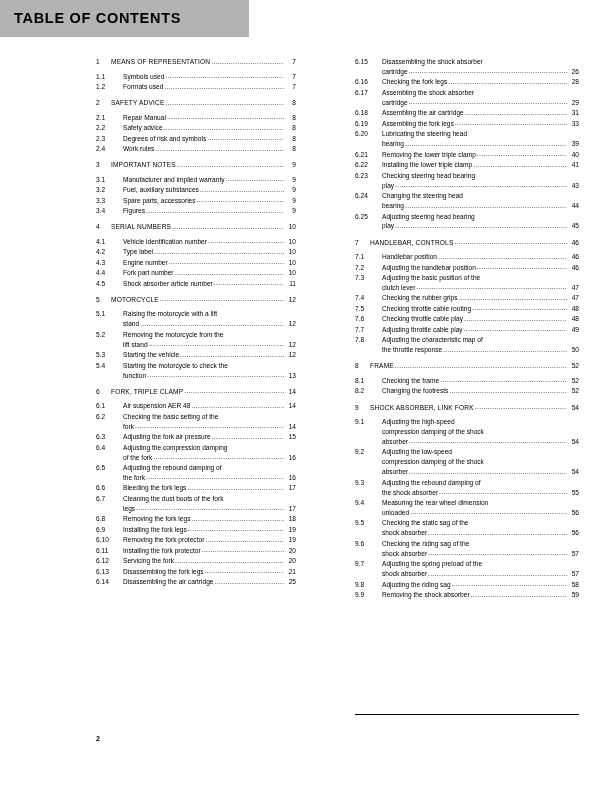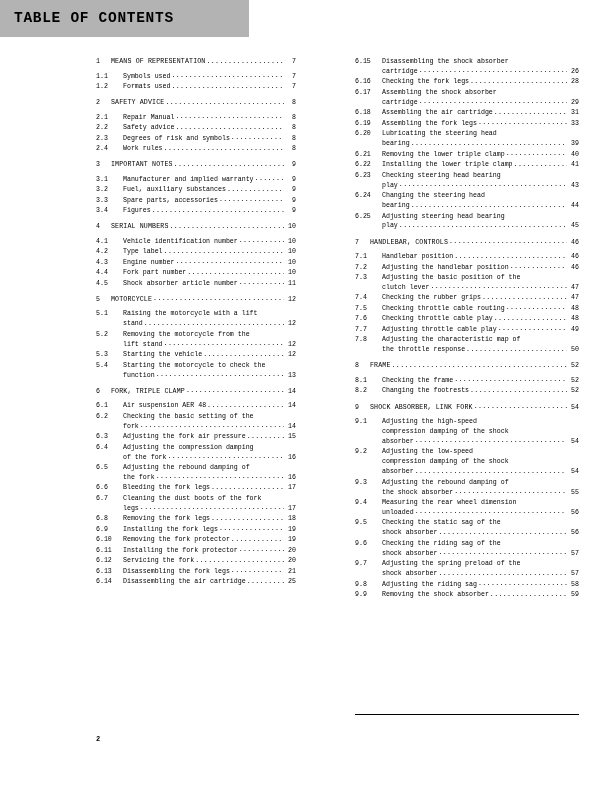--- a/index.html
+++ b/index.html
@@ -21,7 +21,6 @@
     width: 612px;
     height: 792px;
     box-sizing: border-box;
-    font-family: Liberation Mono, monospace;
   }
 
   

